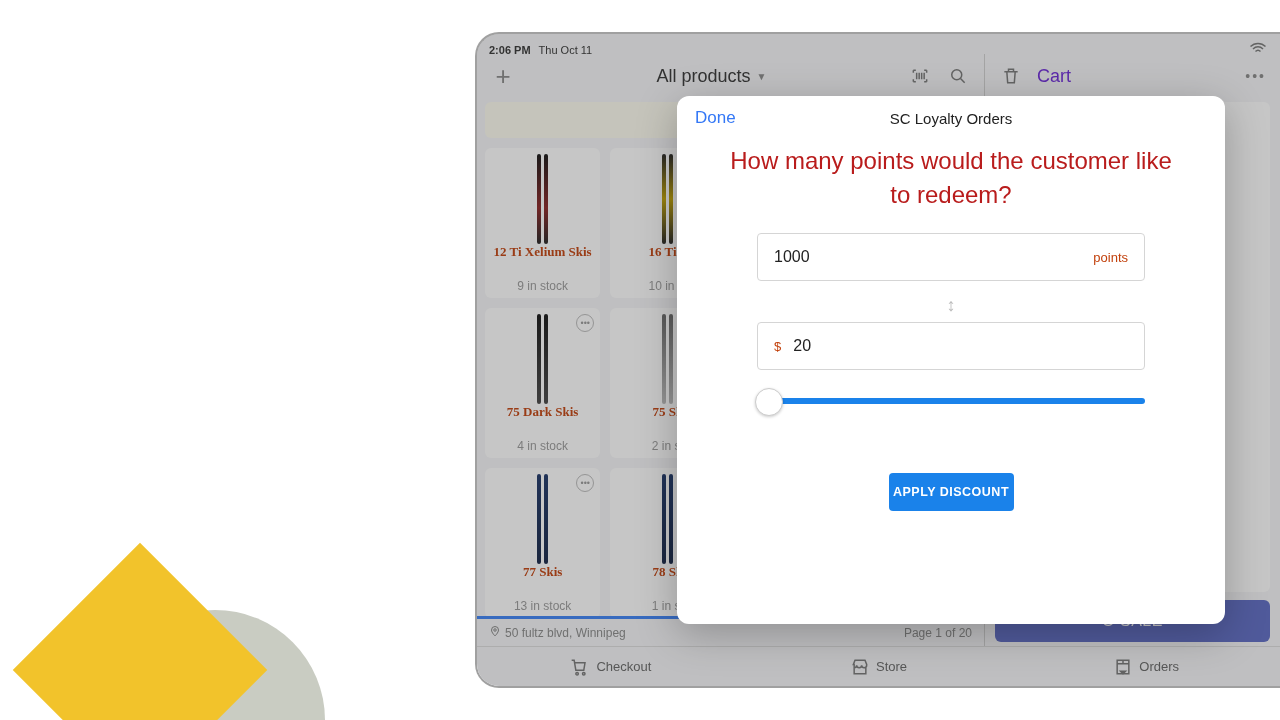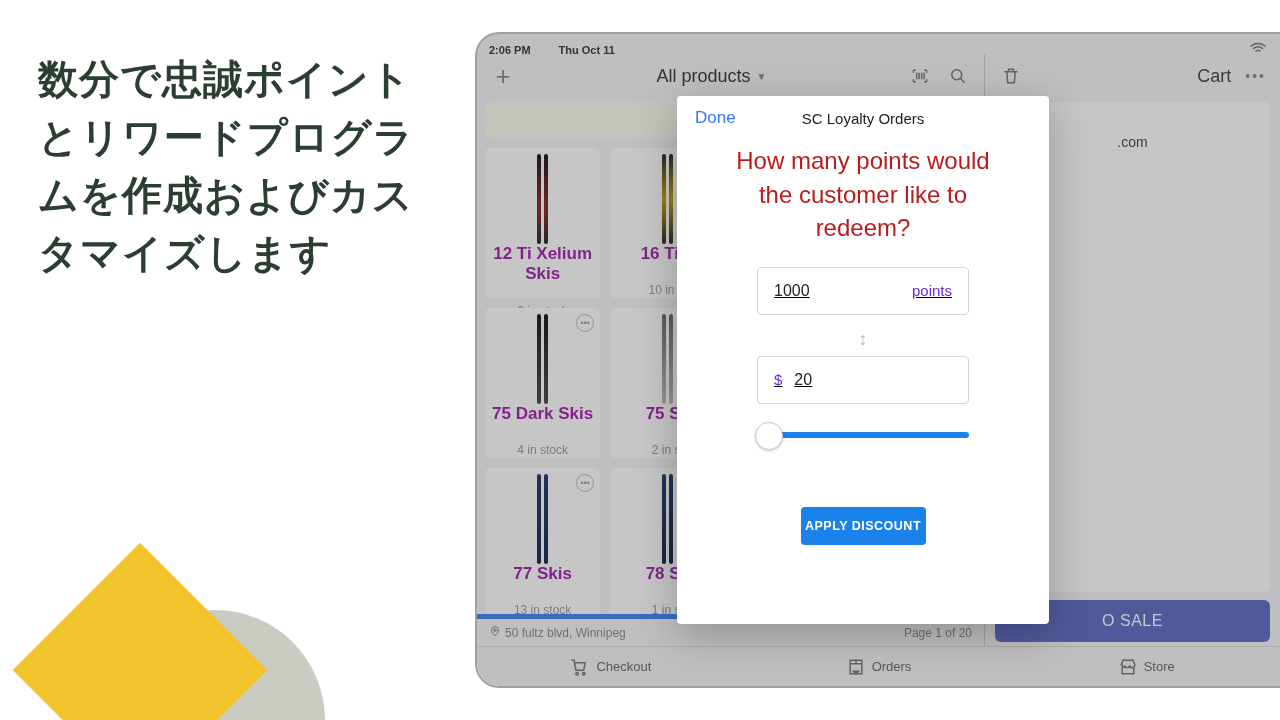--- a/index.html
+++ b/index.html
@@ -16,7 +16,7 @@
   .tablet { flex: 1; height: 656px; margin-top: 32px; border: 2px solid #a0a0a0; border-right: none; border-top-left-radius: 24px; border-bottom-left-radius: 24px; background: #f5f6f8; position: relative; overflow: hidden; }
 
   .status-bar { height: 20px; padding: 12px 12px 0 12px; font-size: 11px; font-weight: 600; color: #333; display: flex; align-items: center; }
-  .status-bar .date { margin-left: 28px; font-weight: 700; text-align: center; }
+  .status-bar .date { margin-left: 8px; font-weight: 400; text-align: center; }
   .status-bar .spacer { flex: 1; }
 
   .content { display: flex; height: calc(100% - 20px - 40px); }

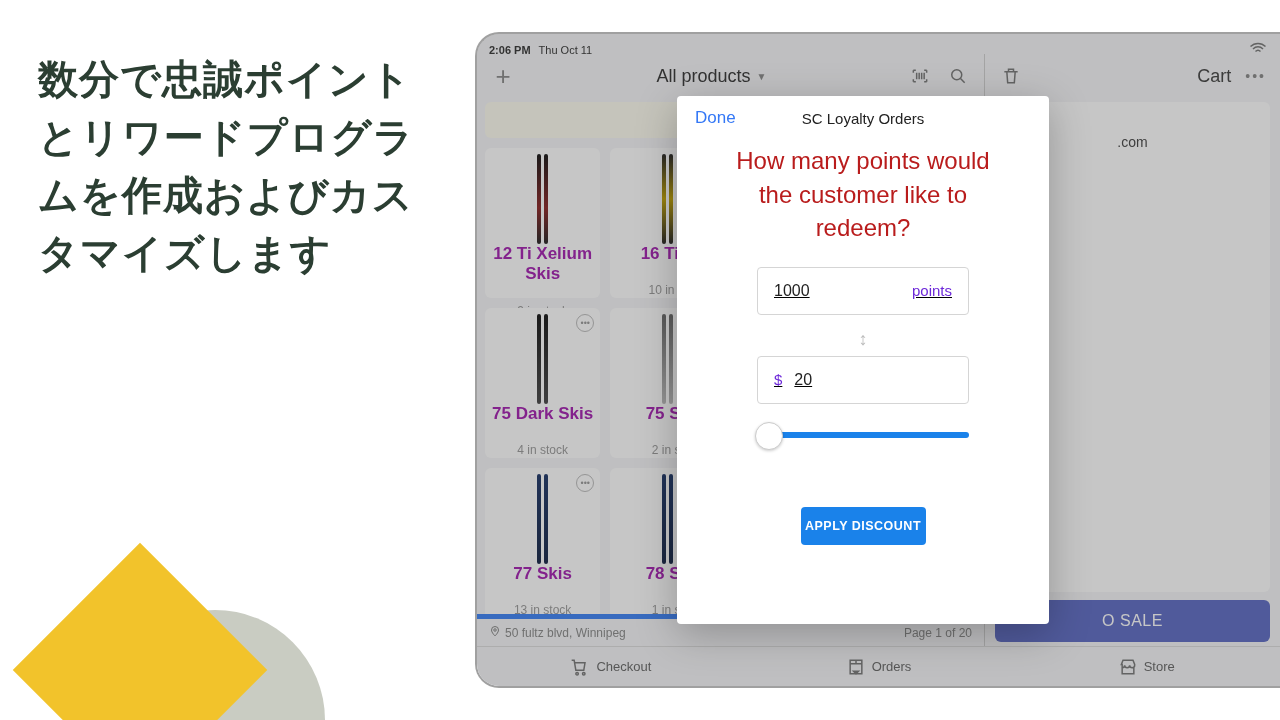--- a/index.html
+++ b/index.html
@@ -85,7 +85,6 @@
 <div class="root">
 
   <div class="left">
-    <div class="left-headline">数分で忠誠ポイントとリワードプログラムを作成およびカスタマイズします</div>
     <div class="shape-gray"></div>
     <div class="shape-yellow"></div>
   </div>

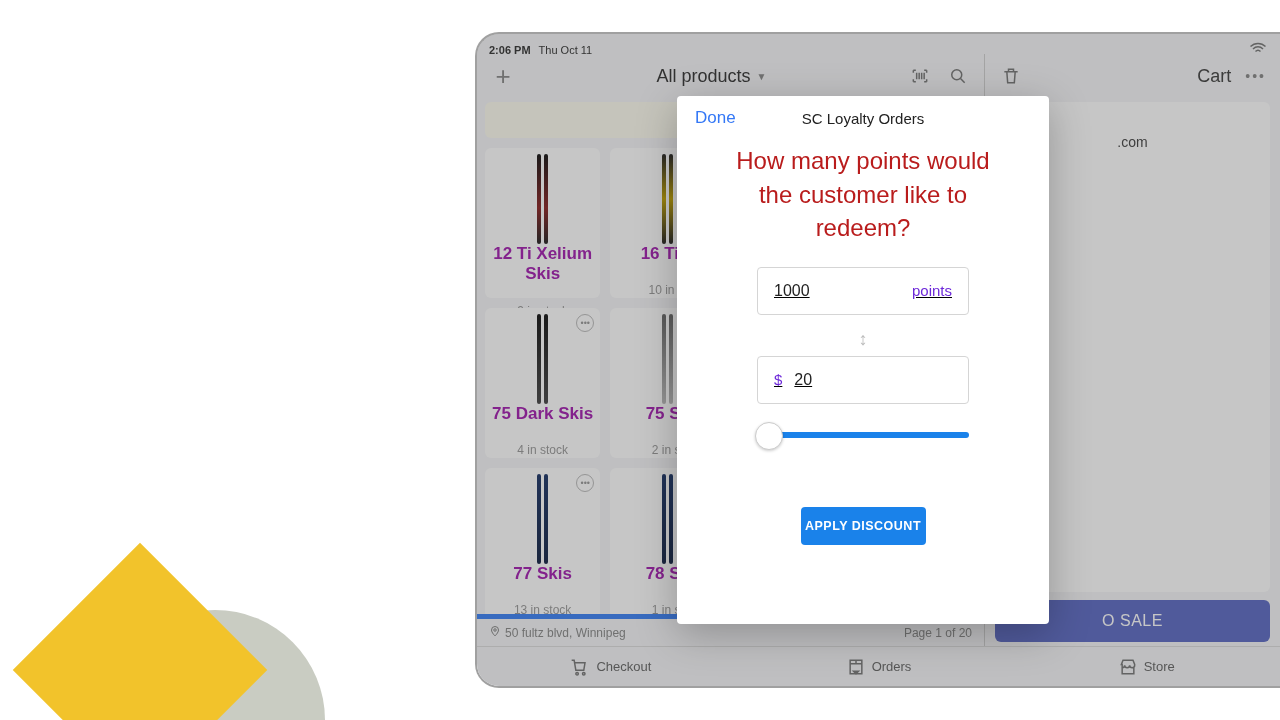--- a/index.html
+++ b/index.html
@@ -49,7 +49,7 @@
   
   .cart-col { width: 295px; display: flex; flex-direction: column; }
   .cart-top { height: 44px; display: flex; align-items: center; padding: 0 14px; gap: 14px; }
-  .cart-title { flex: 1; text-align: right; font-size: 18px; color: #404040; }
+  .cart-title { flex: 1; text-align: left; font-size: 18px; color: #6d28d9; }
   .dots { font-size: 14px; color: #888; letter-spacing: 2px; }
   .cart-body { flex: 1; background: #fff; margin: 4px 10px 0 10px; border-radius: 6px; padding: 32px 14px; text-align: center; font-size: 14px; color: #444; }
   .add-sale { margin: 8px 10px 4px 10px; background: #5c6ac4; color: #fff; border-radius: 6px; height: 42px; display: flex; align-items: center; justify-content: center; font-size: 16px; letter-spacing: 0.5px; }

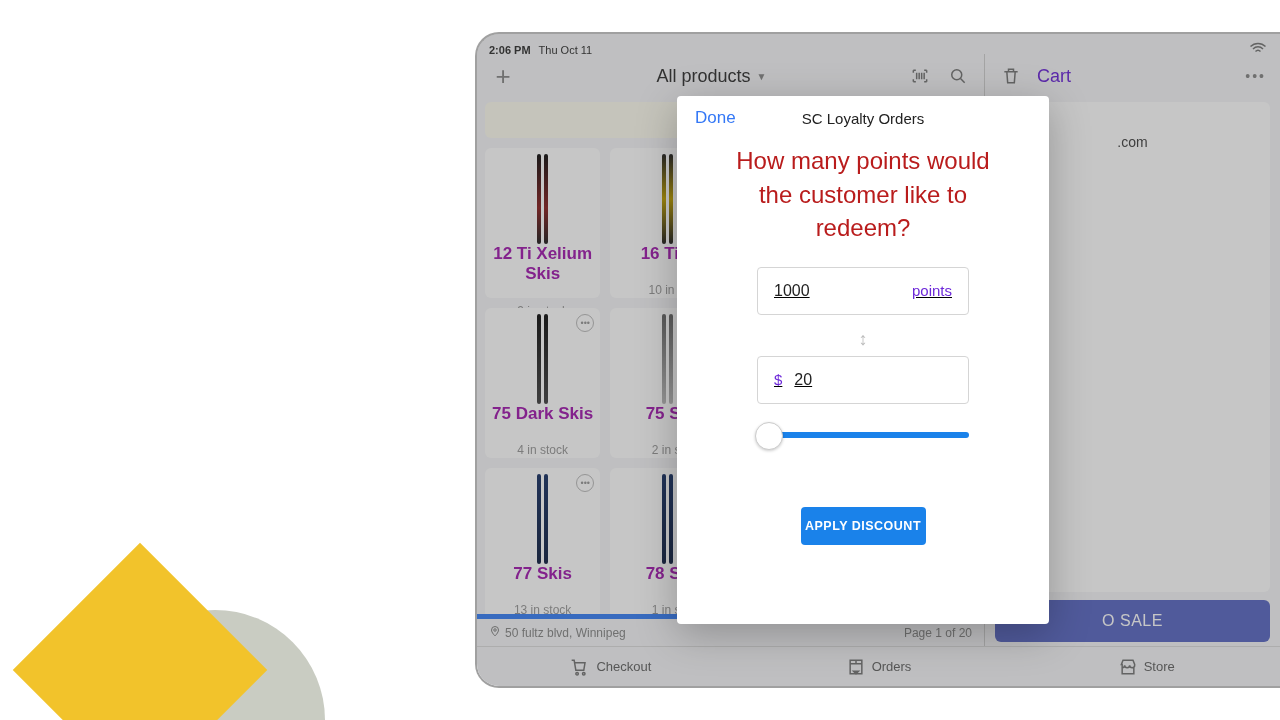--- a/index.html
+++ b/index.html
@@ -62,7 +62,7 @@
   .scrim { position: absolute; inset: 0; background: rgba(50,50,50,0.28); }
 
   
-  .modal { position: absolute; top: 62px; left: 200px; width: 372px; height: 528px; background: #fff; border-radius: 4px; box-shadow: 0 10px 40px rgba(0,0,0,0.25); display: flex; flex-direction: column; }
+  .modal { position: absolute; top: 62px; left: 200px; width: 548px; height: 528px; background: #fff; border-radius: 12px; box-shadow: 0 10px 40px rgba(0,0,0,0.25); display: flex; flex-direction: column; }
   .modal-header { height: 44px; display: flex; align-items: center; padding: 0 18px; position: relative; }
   .done { color: #3478f6; font-size: 17px; }
   .modal-title { position: absolute; left: 0; right: 0; text-align: center; font-size: 15px; color: #222; pointer-events: none; }

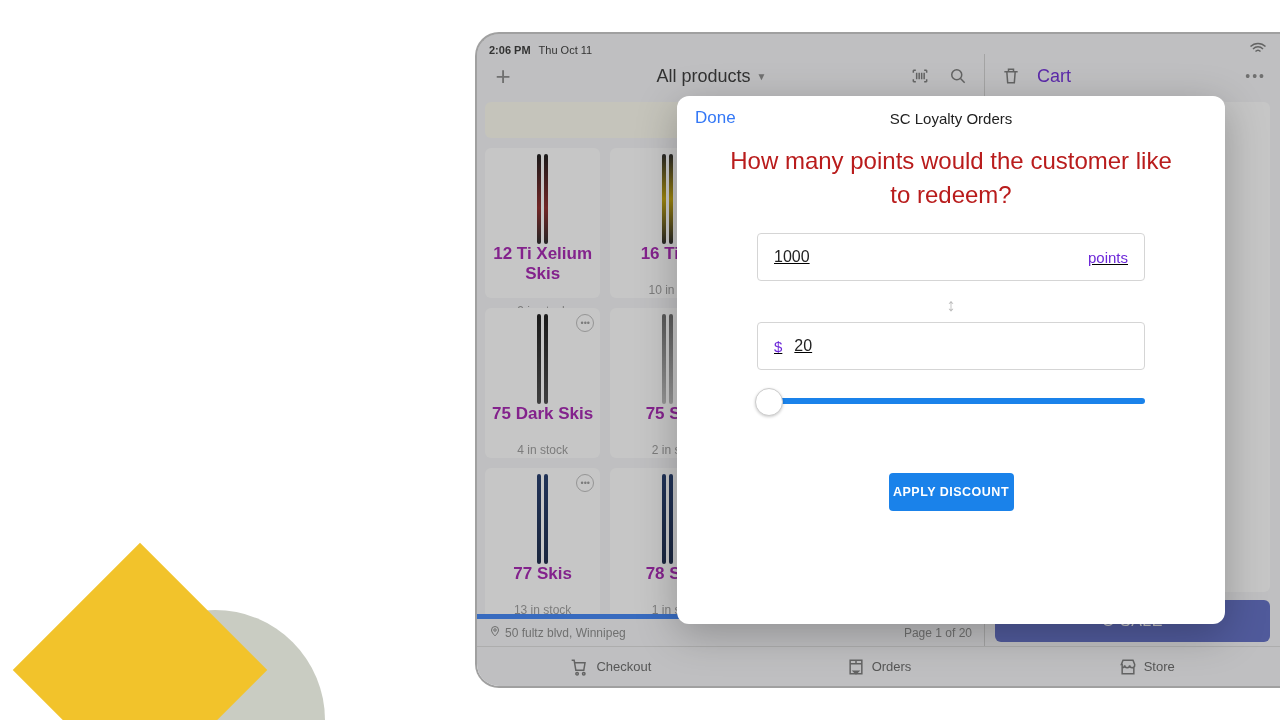--- a/index.html
+++ b/index.html
@@ -39,7 +39,7 @@
   .ski.black { background: linear-gradient(#111, #444); }
   .ski.blue { background: linear-gradient(#1a3366, #122244); }
   .ski.silver { background: linear-gradient(#666, #bbb); }
-  .card .name { font-size: 17px; font-weight: 600; color: #a21caf; line-height: 1.2; }
+  .card .name { font-size: 13px; font-weight: 600; color: #c2410c; line-height: 1.2; font-family: Liberation Serif, serif; }
   .card .stock { font-size: 12px; color: #999; margin-top: 19px; }
   .more { position: absolute; top: 6px; right: 6px; width: 18px; height: 18px; border-radius: 50%; border: 1px solid #bbb; color: #999; font-size: 9px; line-height: 16px; text-align: center; }
 

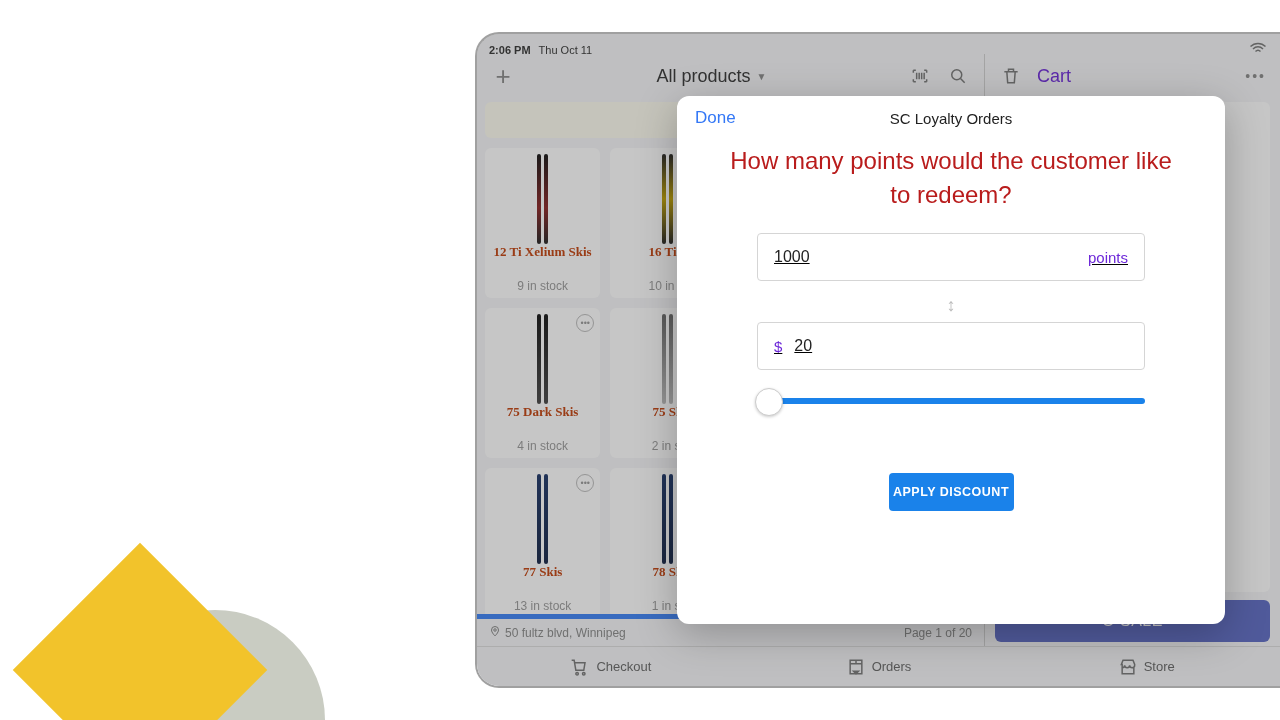--- a/index.html
+++ b/index.html
@@ -68,7 +68,7 @@
   .modal-title { position: absolute; left: 0; right: 0; text-align: center; font-size: 15px; color: #222; pointer-events: none; }
   .modal-q { font-size: 24px; font-weight: 300; color: #b91c1c; text-align: center; padding: 4px 40px 0 40px; line-height: 1.4; }
   .modal-sub { text-align: center; font-size: 14px; font-weight: 600; color: #555; margin-top: 78px; }
-  .field { margin: 22px 80px 0 80px; height: 48px; border: 1px solid #d5d5d5; border-radius: 4px; display: flex; align-items: center; padding: 0 16px; font-size: 16px; text-decoration: underline; }
+  .field { margin: 22px 80px 0 80px; height: 48px; border: 1px solid #d5d5d5; border-radius: 4px; display: flex; align-items: center; padding: 0 16px; font-size: 16px; }
   .field .val { flex: 1; color: #222; }
   .field .suffix { color: #6d28d9; font-size: 15px; }
   .swap { text-align: center; color: #bbb; font-size: 18px; margin-top: 14px; }

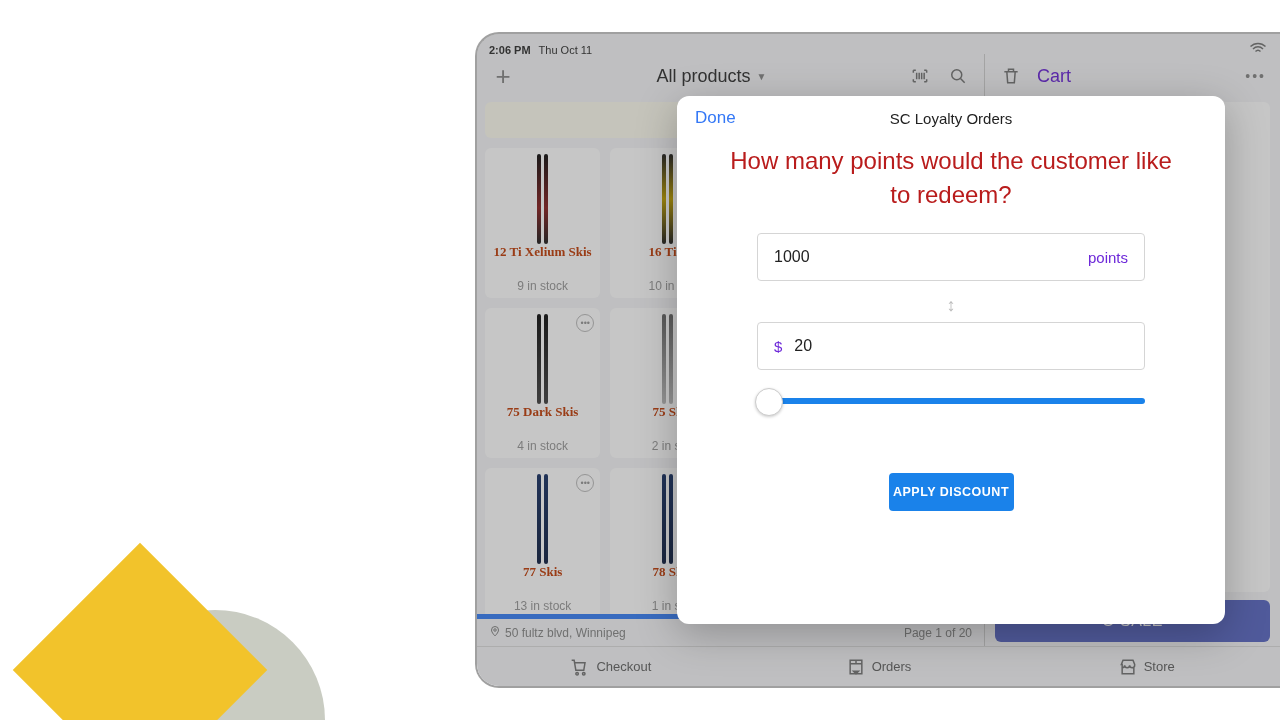--- a/index.html
+++ b/index.html
@@ -70,7 +70,7 @@
   .modal-sub { text-align: center; font-size: 14px; font-weight: 600; color: #555; margin-top: 78px; }
   .field { margin: 22px 80px 0 80px; height: 48px; border: 1px solid #d5d5d5; border-radius: 4px; display: flex; align-items: center; padding: 0 16px; font-size: 16px; }
   .field .val { flex: 1; color: #222; }
-  .field .suffix { color: #6d28d9; font-size: 15px; }
+  .field .suffix { color: #c2410c; font-size: 13px; }
   .swap { text-align: center; color: #bbb; font-size: 18px; margin-top: 14px; }
   .slider-wrap { margin: 18px 80px 0 80px; position: relative; height: 24px; }
   .slider-track { position: absolute; top: 10px; left: 0; right: 0; height: 6px; background: #1a82ea; border-radius: 3px; }

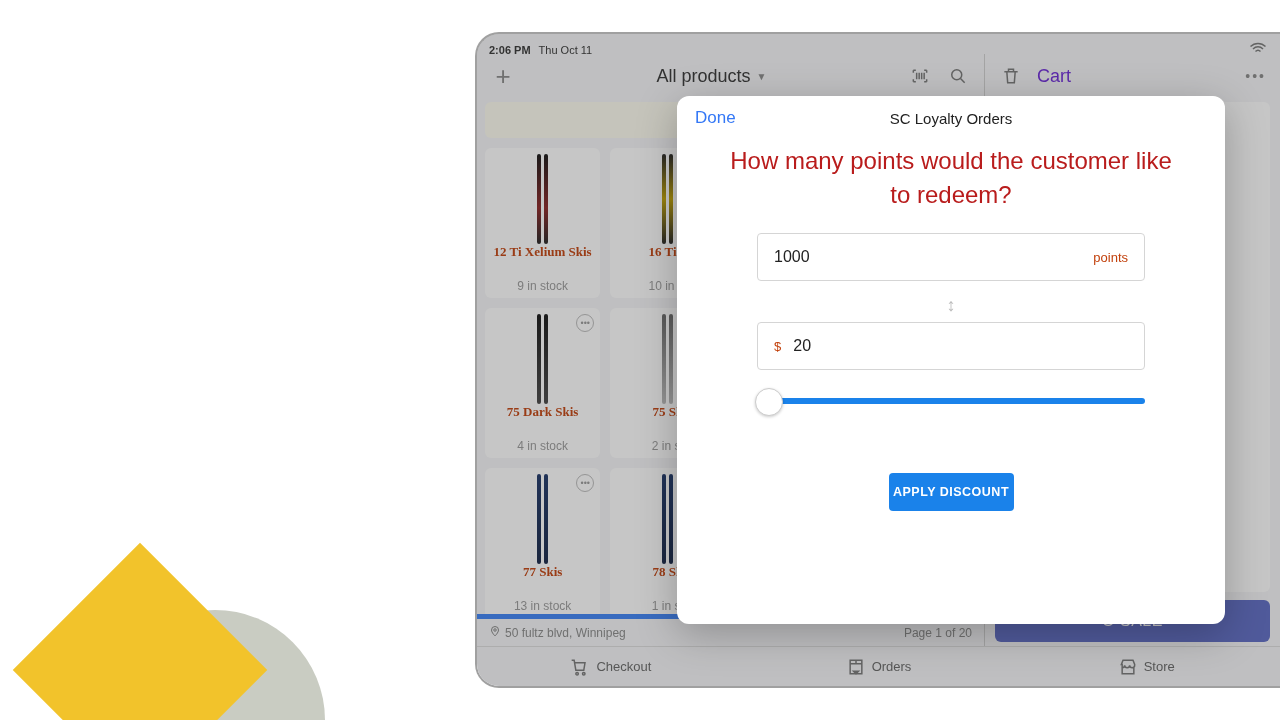--- a/index.html
+++ b/index.html
@@ -43,7 +43,7 @@
   .card .stock { font-size: 12px; color: #999; margin-top: 19px; }
   .more { position: absolute; top: 6px; right: 6px; width: 18px; height: 18px; border-radius: 50%; border: 1px solid #bbb; color: #999; font-size: 9px; line-height: 16px; text-align: center; }
 
-  .footer-row { display: flex; align-items: center; font-size: 12px; color: #888; padding: 6px 12px; border-top: 5px solid #3b82f6; }
+  .footer-row { display: flex; align-items: center; font-size: 12px; color: #888; padding: 6px 12px; border-top: 3px solid #3b82f6; }
   .pin { margin-right: 4px; }
 
   

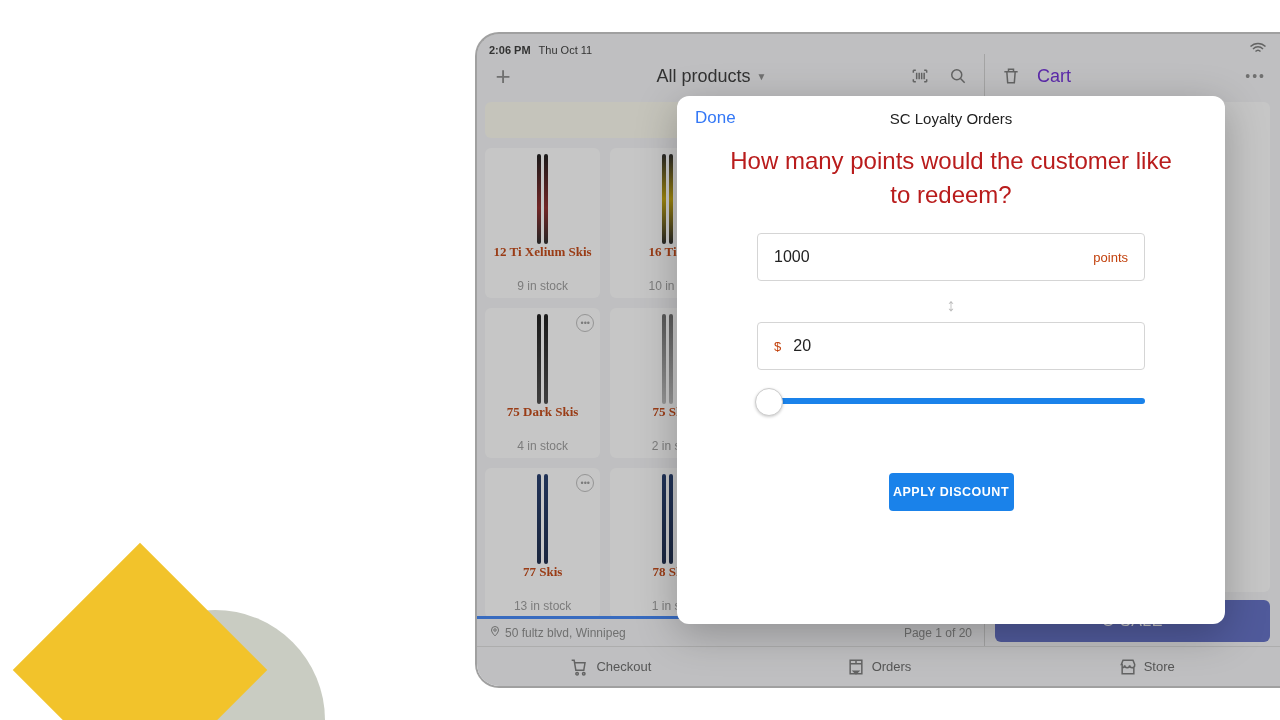--- a/index.html
+++ b/index.html
@@ -271,17 +271,17 @@
       </div>
       <div class="nav-item">
         <svg class="ico" viewBox="0 0 24 24">
+            <path d="M4 9l2-5h12l2 5v1a3 3 0 01-3 3 3 3 0 01-3-3 3 3 0 01-3 3 3 3 0 01-3-3 3 3 0 01-3 3V9zM5 13v7h14v-7"></path>
+          </svg>
+        <span>Store</span>
+      </div>
+      <div class="nav-item">
+        <svg class="ico" viewBox="0 0 24 24">
             <path d="M5 4h14v16H5zM5 8h14M12 4v4"></path>
             <path d="M12 20l-3-3h6z" fill="#777"></path>
           </svg>
         <span>Orders</span>
       </div>
-      <div class="nav-item">
-        <svg class="ico" viewBox="0 0 24 24">
-            <path d="M4 9l2-5h12l2 5v1a3 3 0 01-3 3 3 3 0 01-3-3 3 3 0 01-3 3 3 3 0 01-3-3 3 3 0 01-3 3V9zM5 13v7h14v-7"></path>
-          </svg>
-        <span>Store</span>
-      </div>
     </div>
 
     <div class="scrim"></div>

